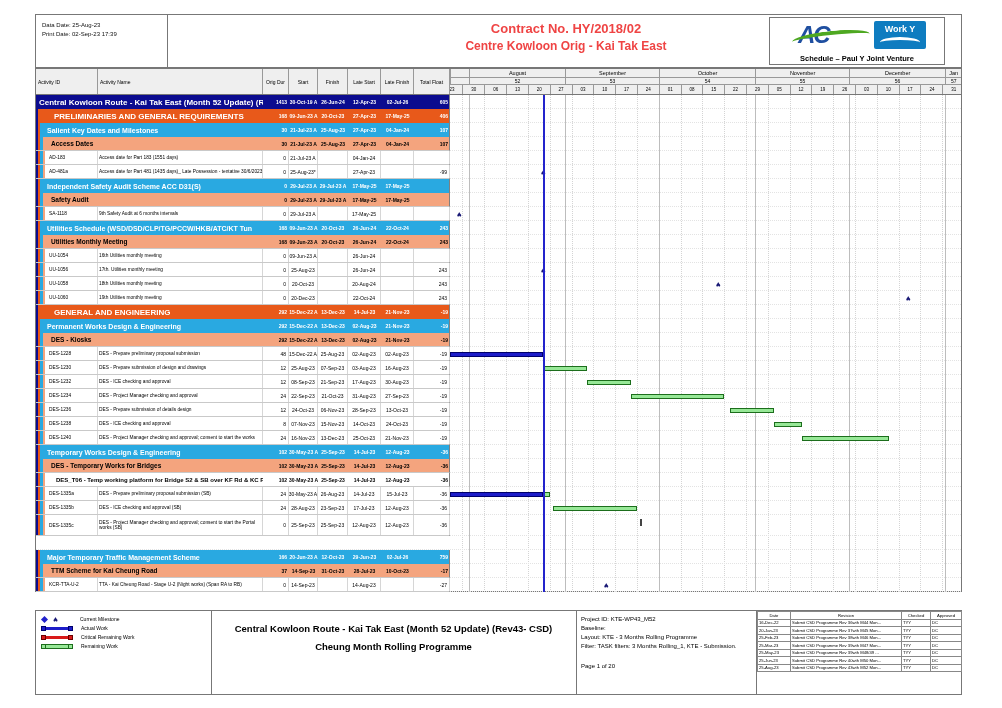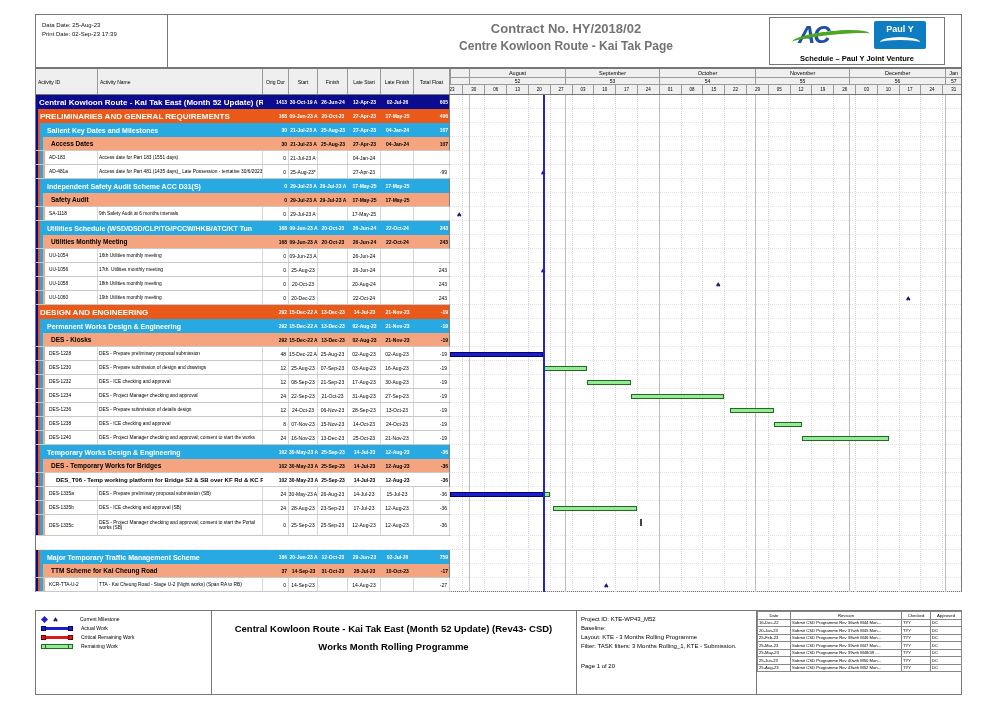--- a/index.html
+++ b/index.html
@@ -9,7 +9,7 @@
   
   #hdr{position:absolute;left:0;top:0;width:927px;height:54px;border:1px solid #777;background:#fff;box-sizing:border-box;}
   #hdr-dates{position:absolute;left:0;top:0;width:132px;height:52px;border-right:1px solid #777;font-size:6px;color:#111;padding:6px 0 0 6px;box-sizing:border-box;line-height:9px;}
-  #hdr-title{position:absolute;left:300px;top:6px;width:460px;text-align:center;color:#737373;}
+  #hdr-title{position:absolute;left:300px;top:6px;width:460px;text-align:center;color:#ef4444;}
   #hdr-title .t1{font-size:13px;font-weight:bold;}
   #hdr-title .t2{font-size:12px;font-weight:bold;margin-top:3px;}
   #logobox{position:absolute;left:733px;top:2px;width:176px;height:48px;border:1px solid #777;box-sizing:border-box;background:#fff;}

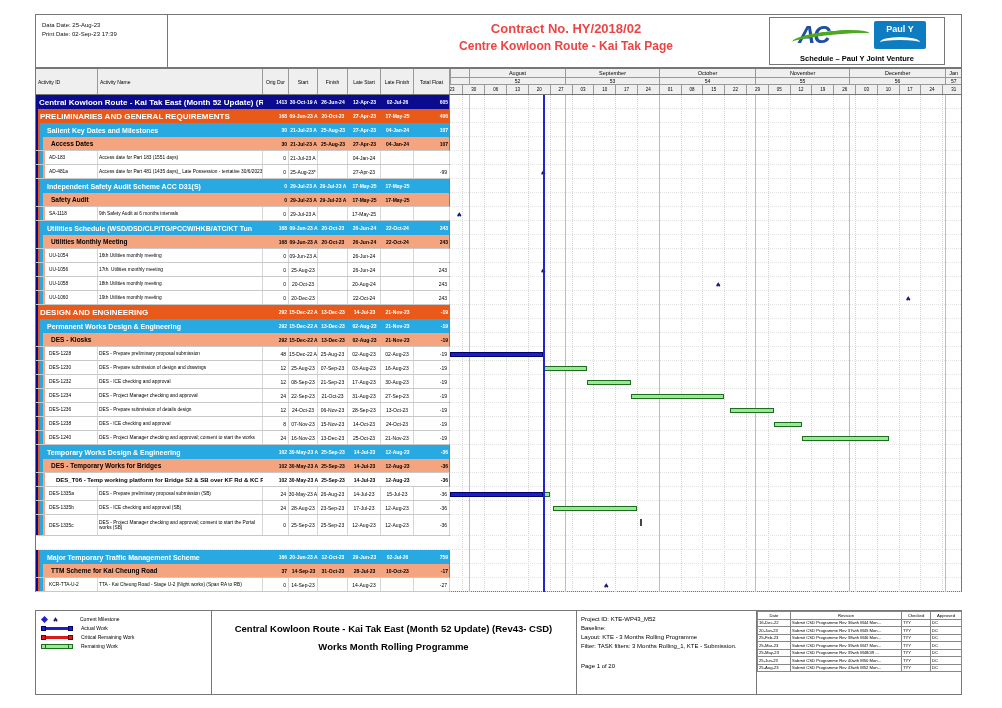--- a/index.html
+++ b/index.html
@@ -118,7 +118,7 @@
         <span class="swoosh"></span>
       </div>
       <div id="logo-py">
-        <div class="pyt">Paul Y</div>
+        <div class="pyt">Work Y</div>
         <div class="pyw"></div>
       </div>
       <div id="jv-name">Schedule – Paul Y Joint Venture</div>

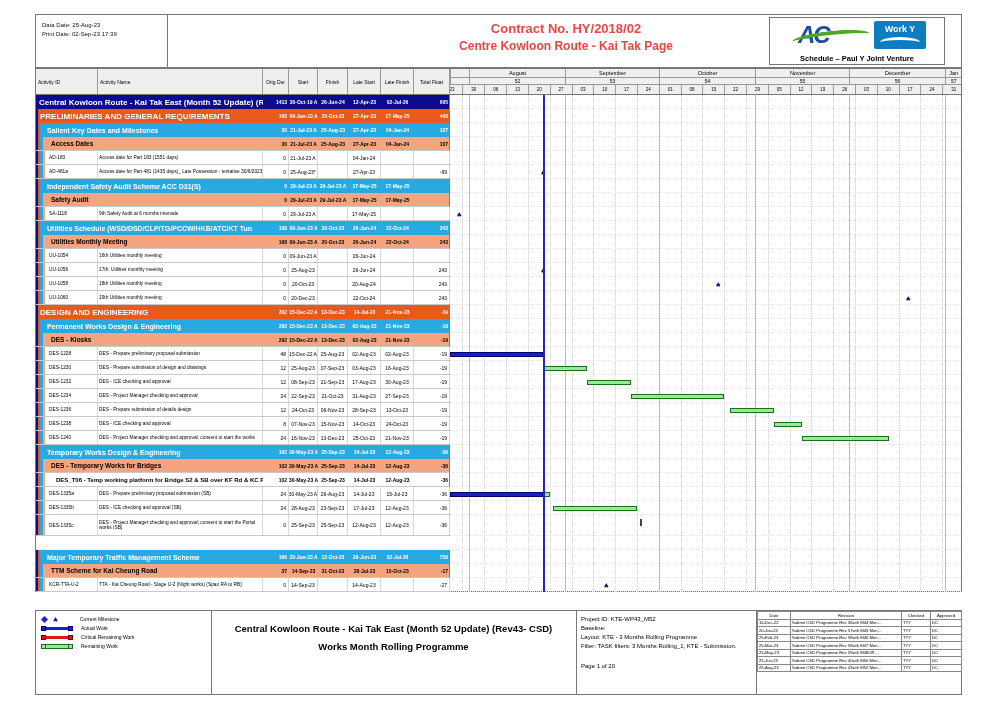--- a/index.html
+++ b/index.html
@@ -110,7 +110,7 @@
     </div>
     <div id="hdr-title">
       <div class="t1">Contract No. HY/2018/02</div>
-      <div class="t2">Centre Kowloon Route - Kai Tak Page</div>
+      <div class="t2">Centre Kowloon Orig - Kai Tak East</div>
     </div>
     <div id="logobox">
       <div id="logo-ac">

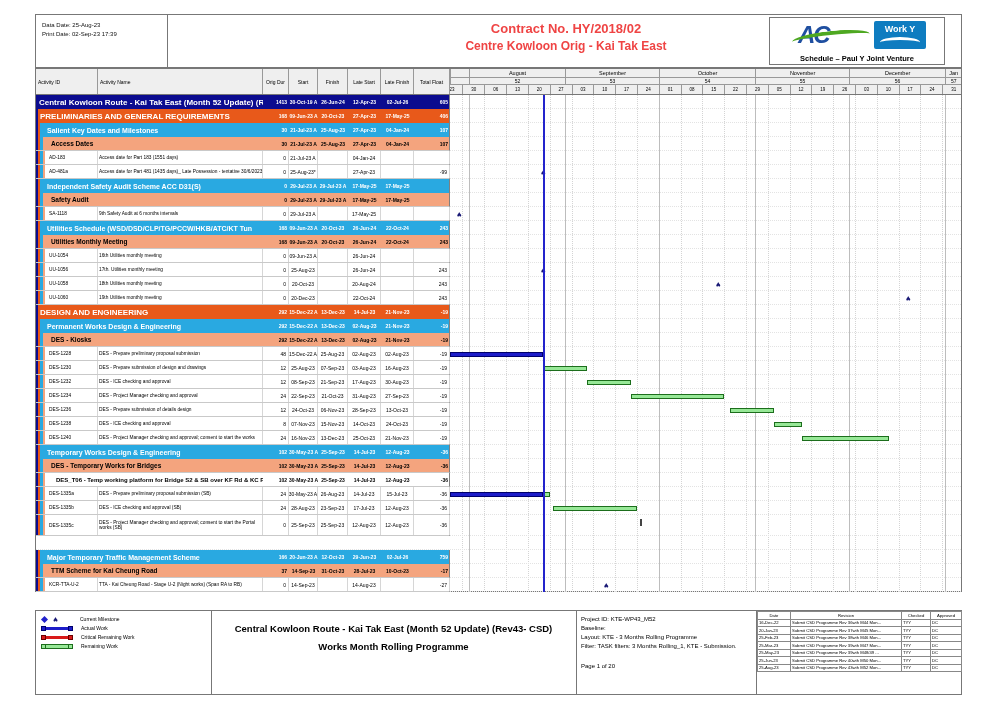--- a/index.html
+++ b/index.html
@@ -60,7 +60,7 @@
   .band0 .cell,.band1 .cell,.band2 .cell{color:#fff;font-weight:bold;}
   .band3 .cell{color:#000;font-weight:bold;}
   .band0 .c-name{font-size:8px;padding-left:3px;}
-  .band1 .c-name{font-size:8px;padding-left:4px;}
+  .band1 .c-name{font-size:8px;padding-left:18px;}
   .band2 .c-name{font-size:7px;padding-left:11px;}
   .band3 .c-name{font-size:6.5px;padding-left:15px;}
   .sub .c-name{font-size:6px;padding-left:20px;font-weight:bold;}

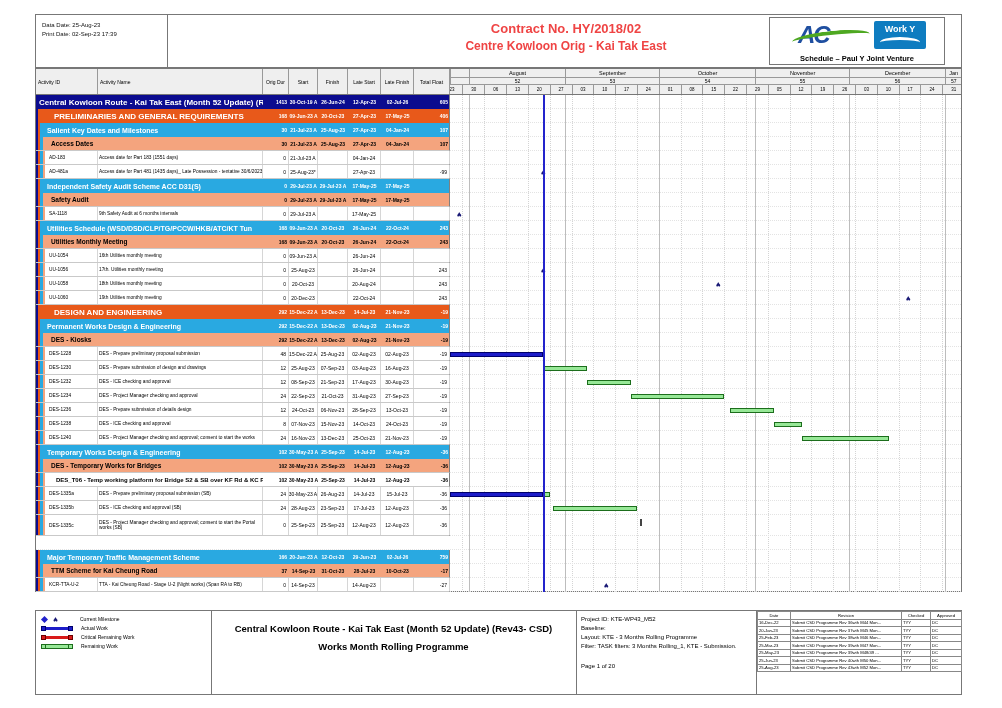--- a/index.html
+++ b/index.html
@@ -492,7 +492,7 @@
             <div class="strips">
               <i style="background: rgb(11, 11, 143);"></i>
             </div>
-            <div class="cell c-name">DESIGN AND ENGINEERING</div>
+            <div class="cell c-name">GENERAL AND ENGINEERING</div>
             <div class="cell c-num">292</div>
             <div class="cell c-date">15-Dec-22 A</div>
             <div class="cell c-date">13-Dec-23</div>

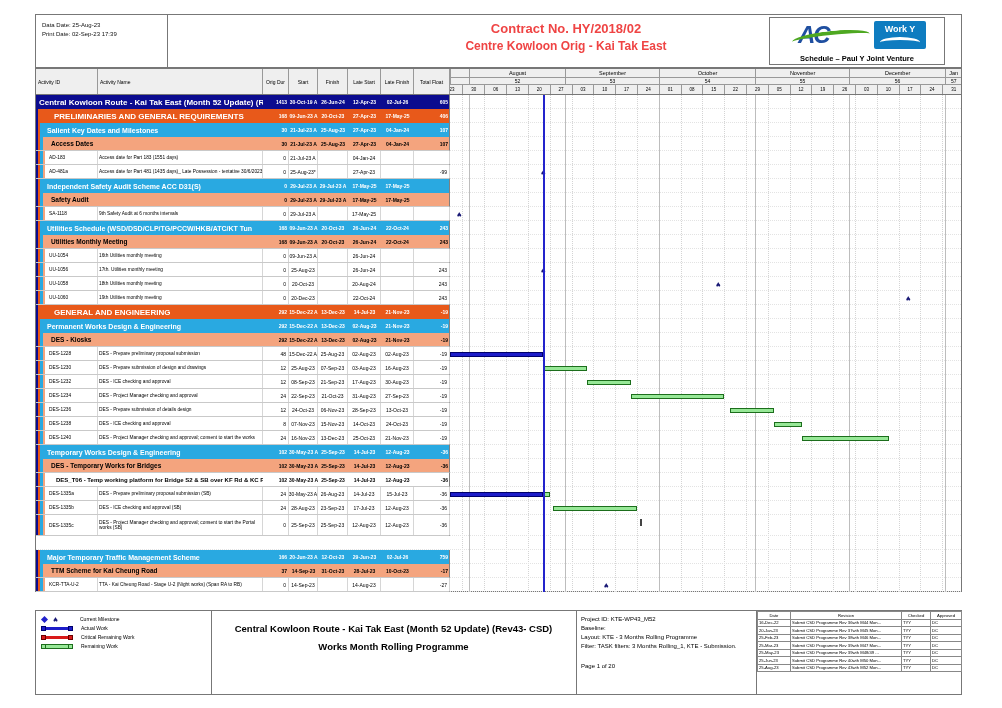--- a/index.html
+++ b/index.html
@@ -898,7 +898,7 @@
 
     <div id="ftitle">
       <div class="f1">Central Kowloon Route - Kai Tak East (Month 52 Update) (Rev43- CSD)</div>
-      <div class="f2">Works Month Rolling Programme</div>
+      <div class="f2">Cheung Month Rolling Programme</div>
     </div>
 
     <div id="finfo">

